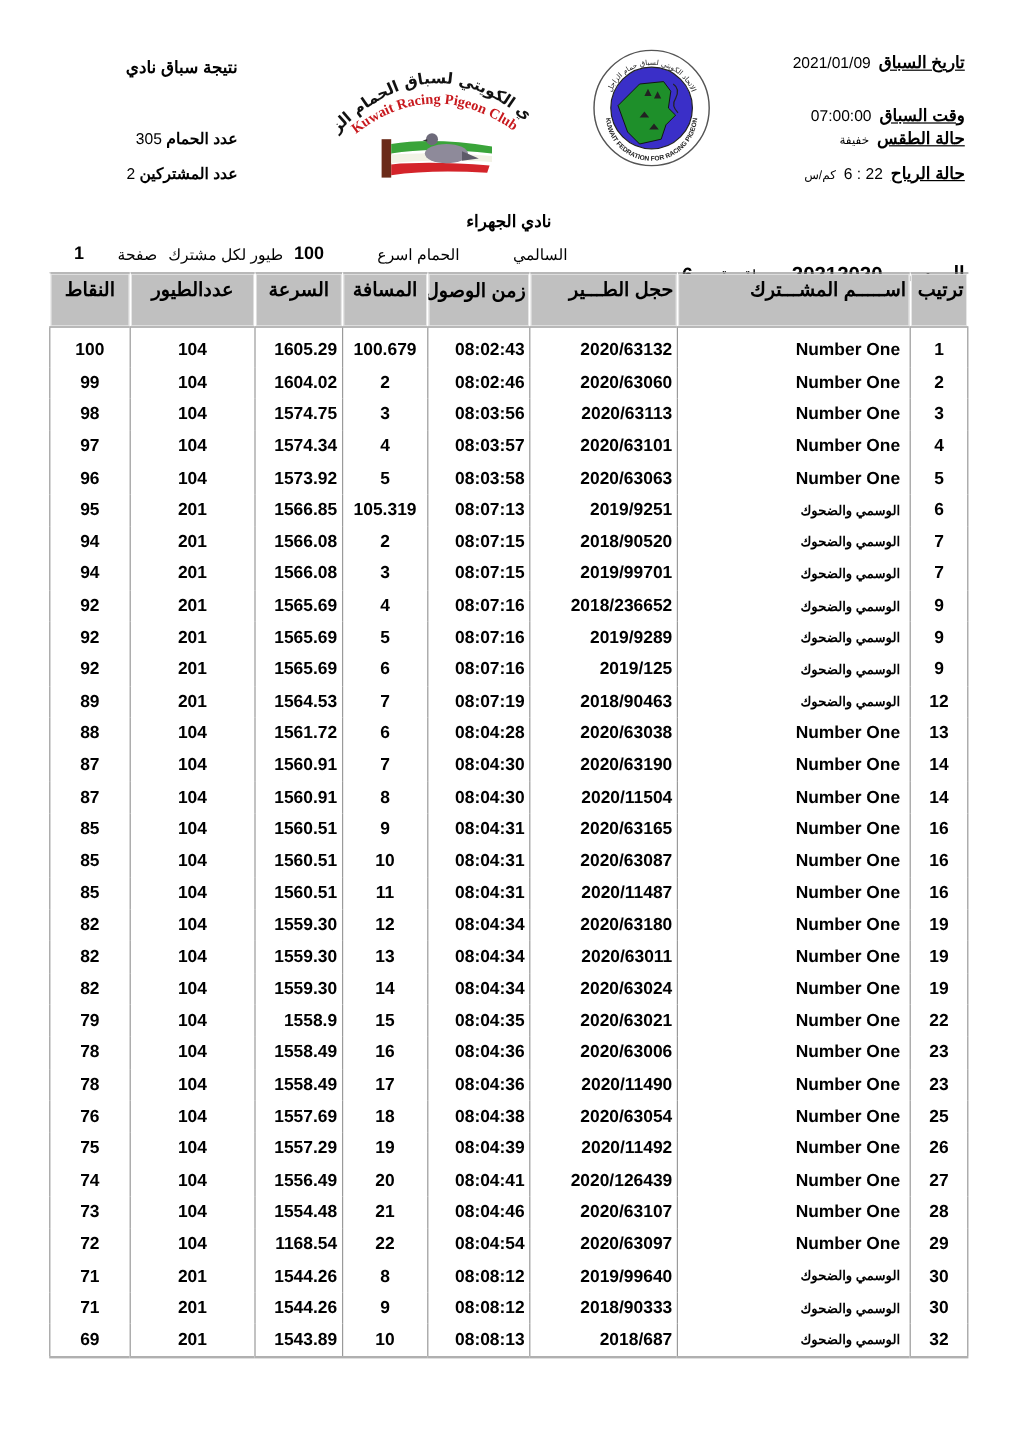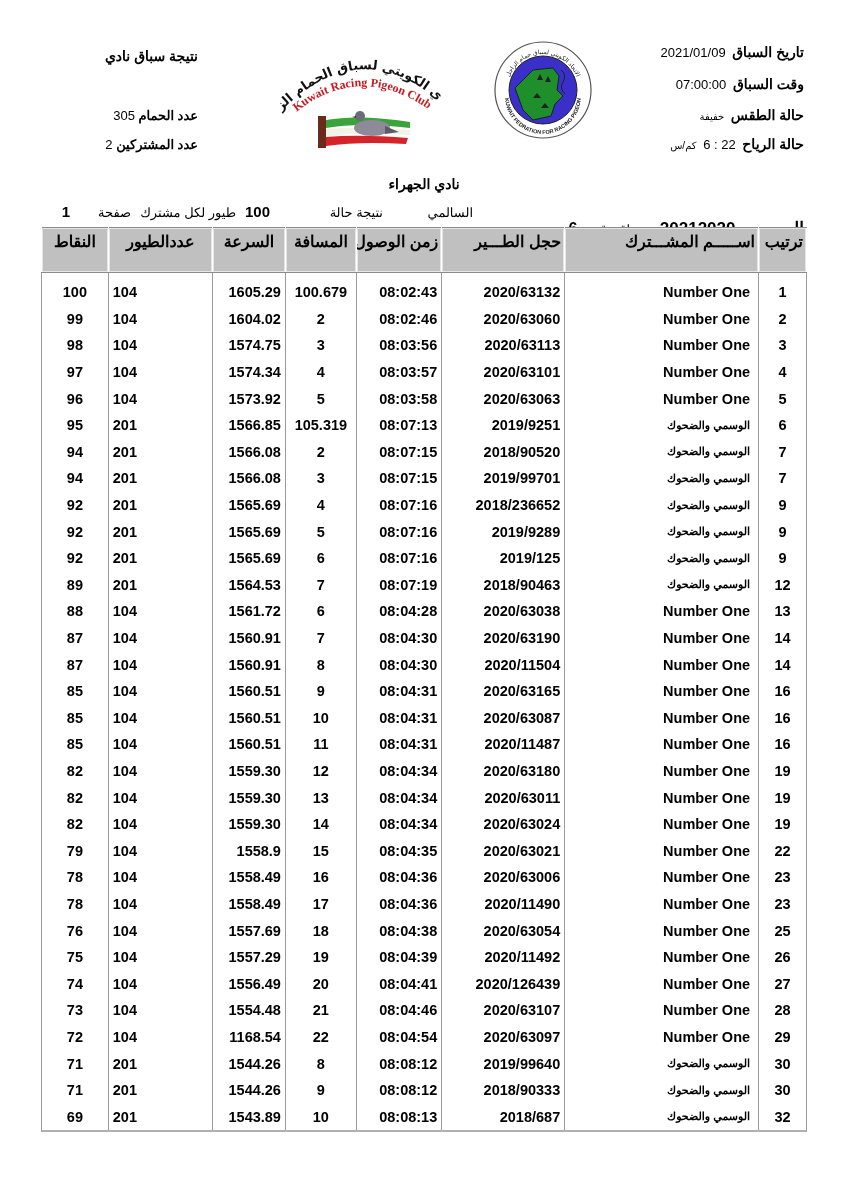--- a/index.html
+++ b/index.html
@@ -7,7 +7,7 @@
 
     
     .hr-line { position: absolute; right: 44px; direction: rtl; white-space: nowrap; font-size: 13px; }
-    .hr-line .lbl { font-weight: bold; font-size: 14px; }
+    .hr-line .lbl { font-weight: bold; font-size: 14px; text-decoration: underline; }
     .hr-line .val { font-size: 13px; margin-right: 3px; }
     .hr-line .small { font-size: 10px; }
 

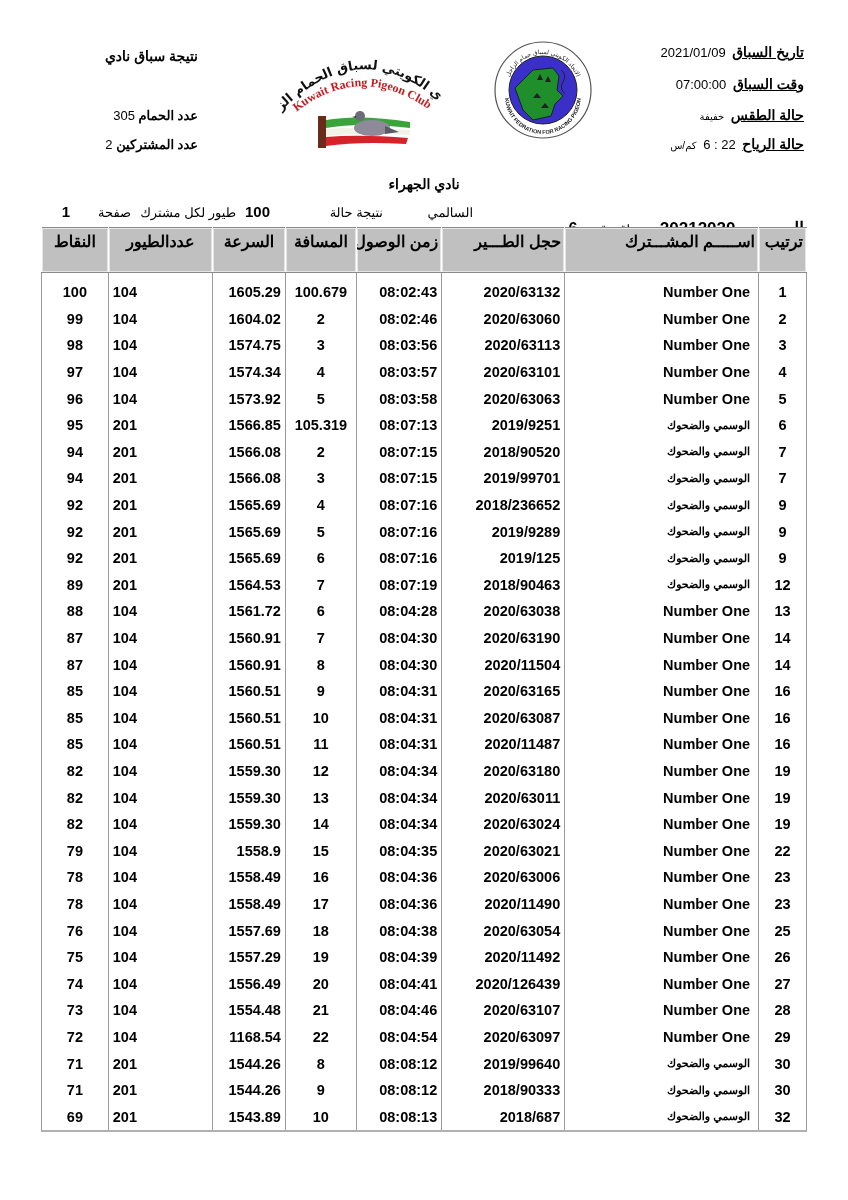--- a/index.html
+++ b/index.html
@@ -50,7 +50,7 @@
   <span class="lbl">تاريخ السباق</span>
   <span class="val">2021/01/09</span>
 </div>
-<div class="hr-line" style="top:76px;padding-left:23px;">
+<div class="hr-line" style="top:88px;padding-left:23px;">
   <span class="lbl">وقت السباق</span>
   <span class="val">07:00:00</span>
 </div>

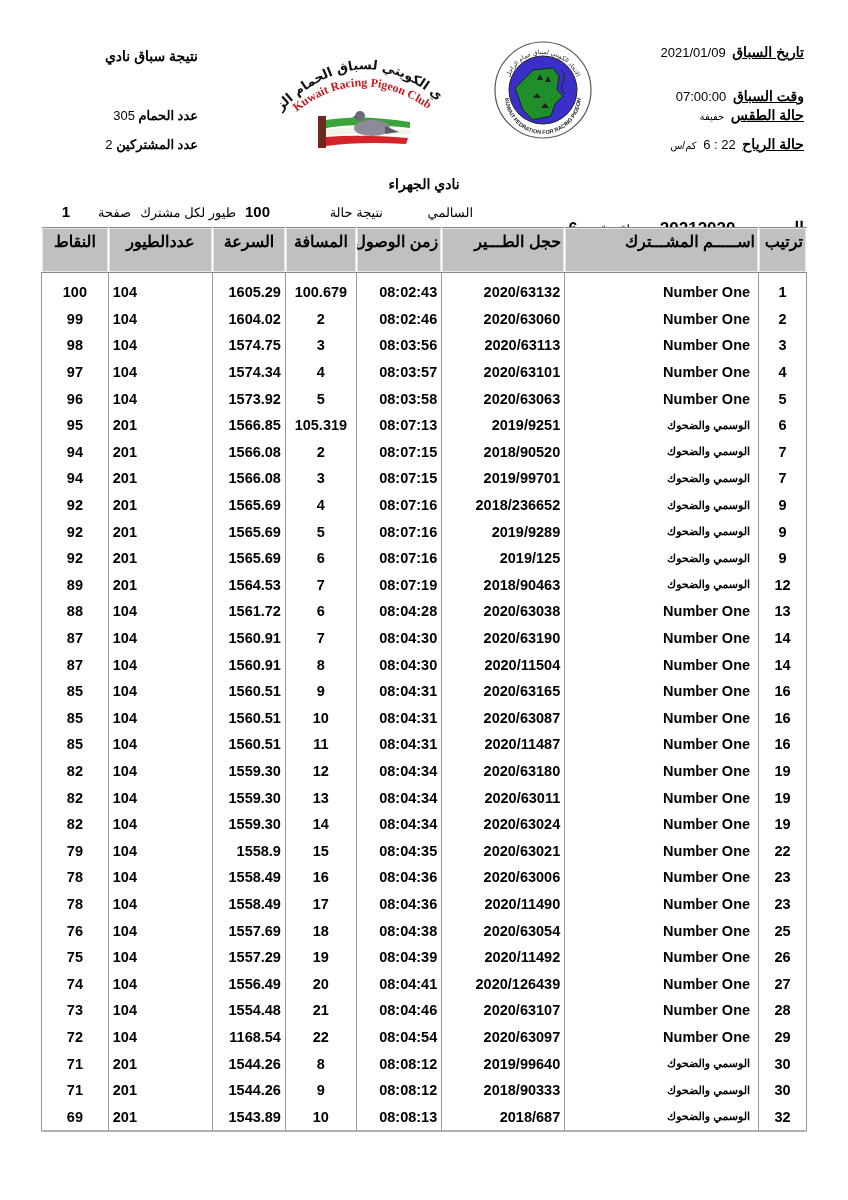--- a/index.html
+++ b/index.html
@@ -119,7 +119,7 @@
   <span class="big" style="font-size:16px;">6</span>
 </div>
 <div class="info-row" style="right:375px; top:205px;">السالمي</div>
-<div class="info-row" style="right:465px; top:205px;">نتيجة حالة</div>
+<div class="info-row" style="right:465px; top:205px;">الحمام اسرع</div>
 <div class="info-row" style="right:578px; top:203px; font-size:15px; font-weight:bold;">100</div>
 <div class="info-row" style="right:612px; top:205px;">طيور لكل مشترك</div>
 <div class="info-row" style="right:717px; top:205px;">صفحة</div>

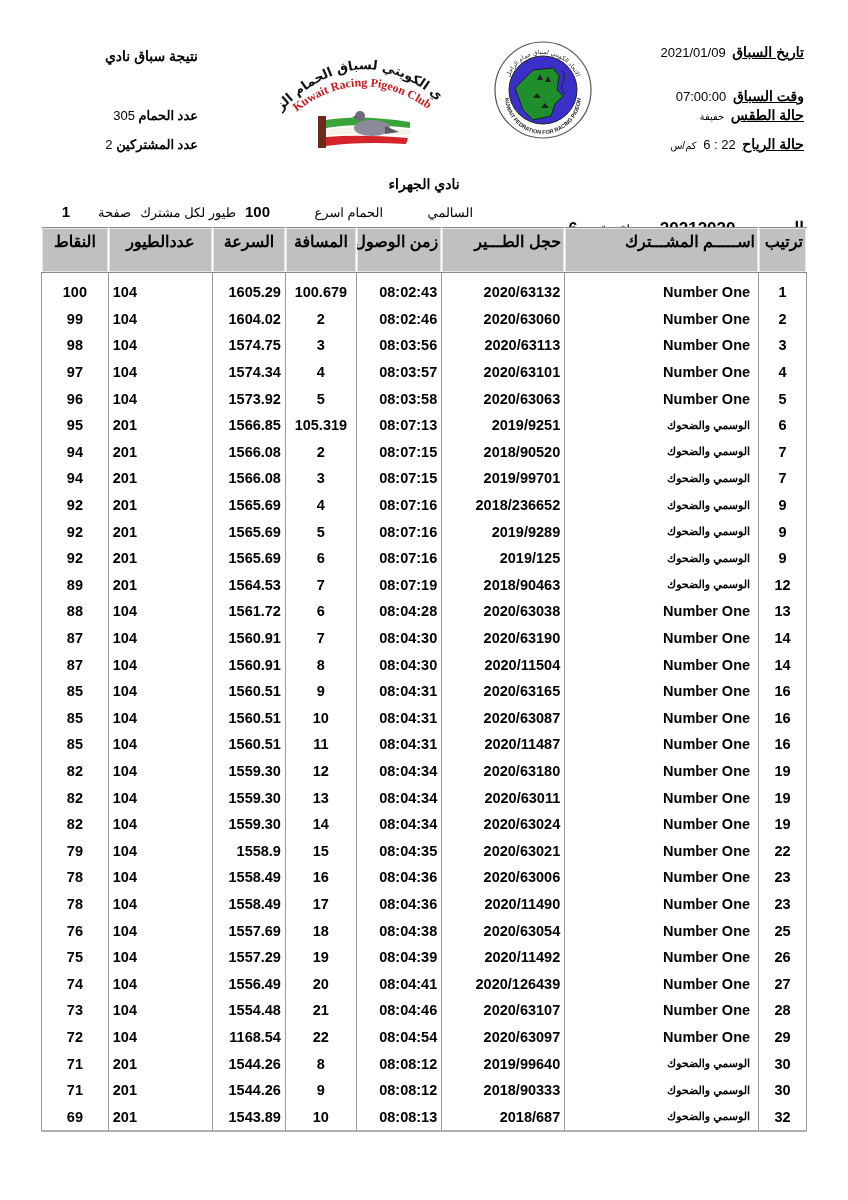--- a/index.html
+++ b/index.html
@@ -40,7 +40,7 @@
     td.col-time { text-align: right; }
     td.col-dist { text-align: center; }
     td.col-speed { text-align: right; }
-    td.col-birds { }
+    td.col-birds { text-align: center; }
     td.col-points { text-align: center; }
   </style>
 </head>

